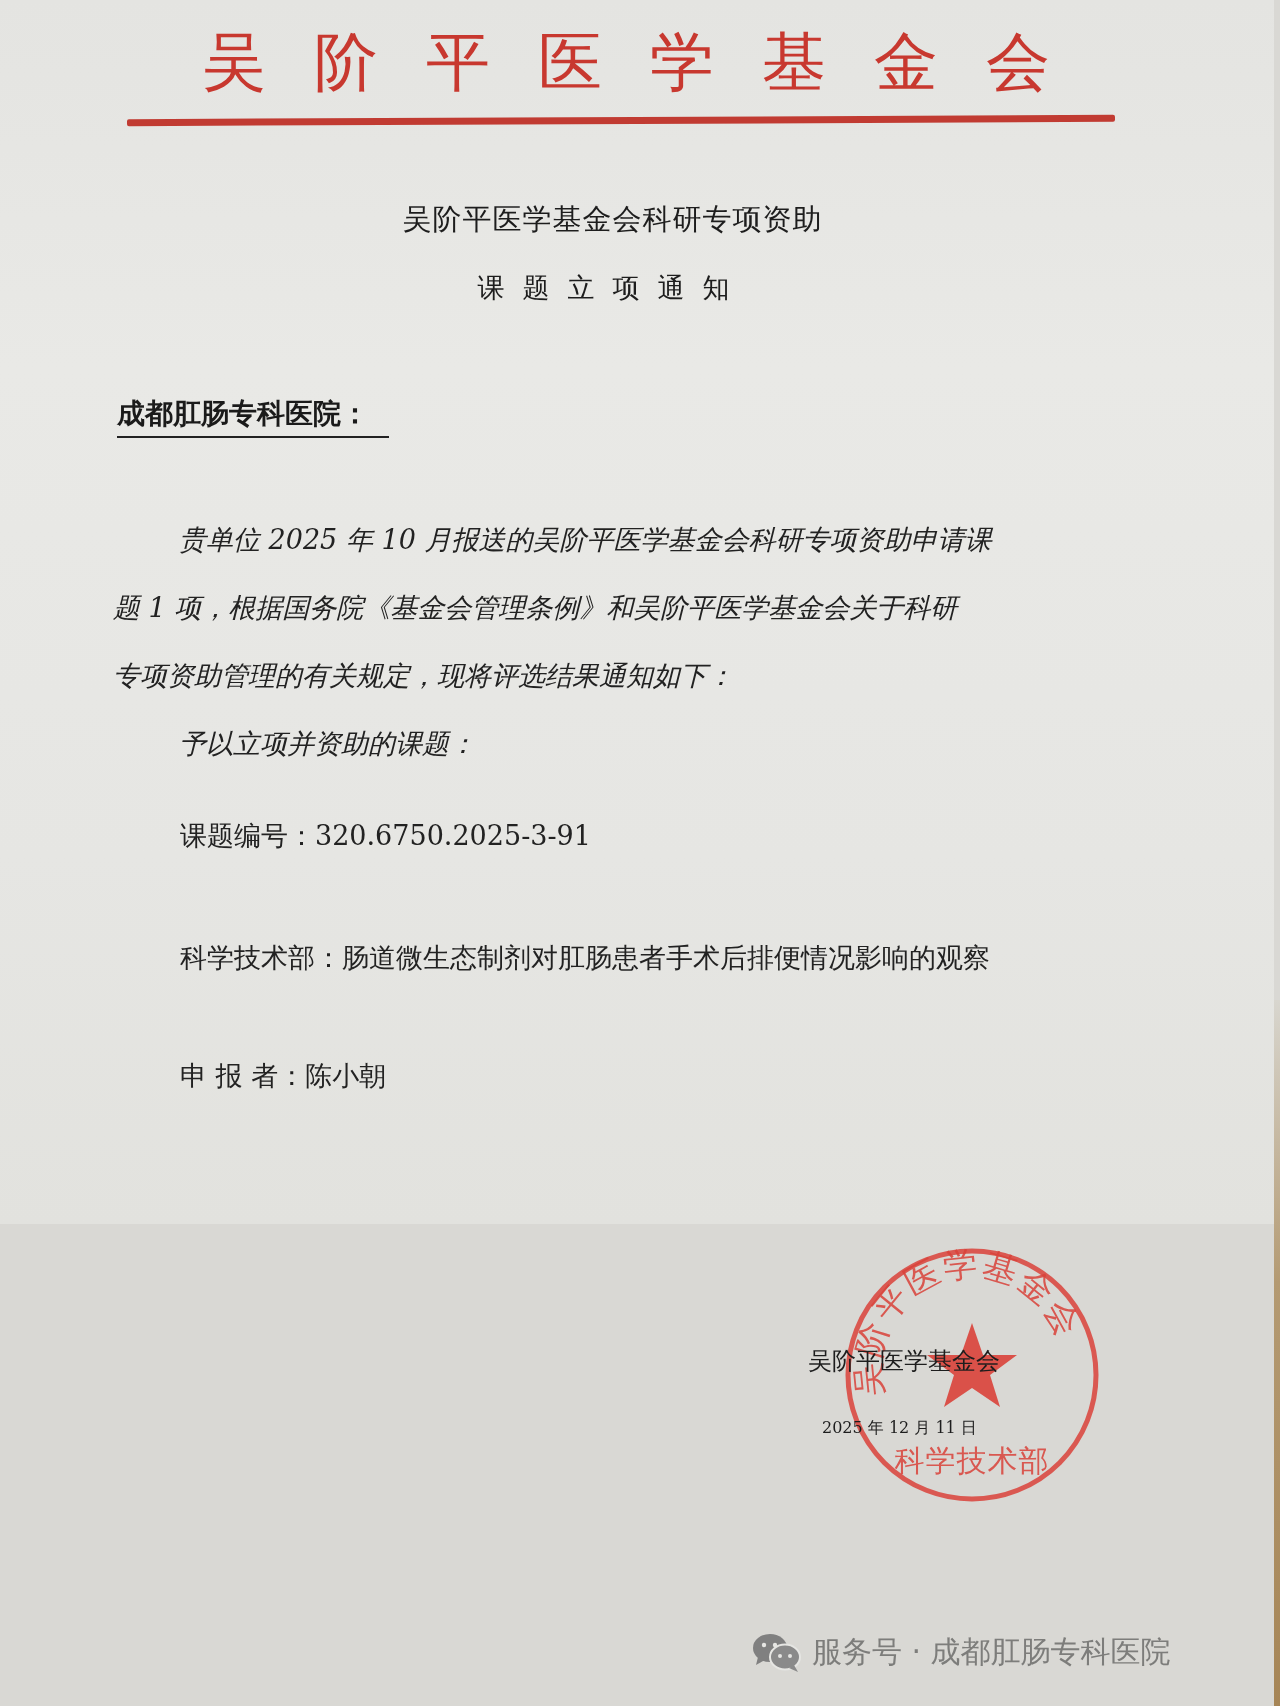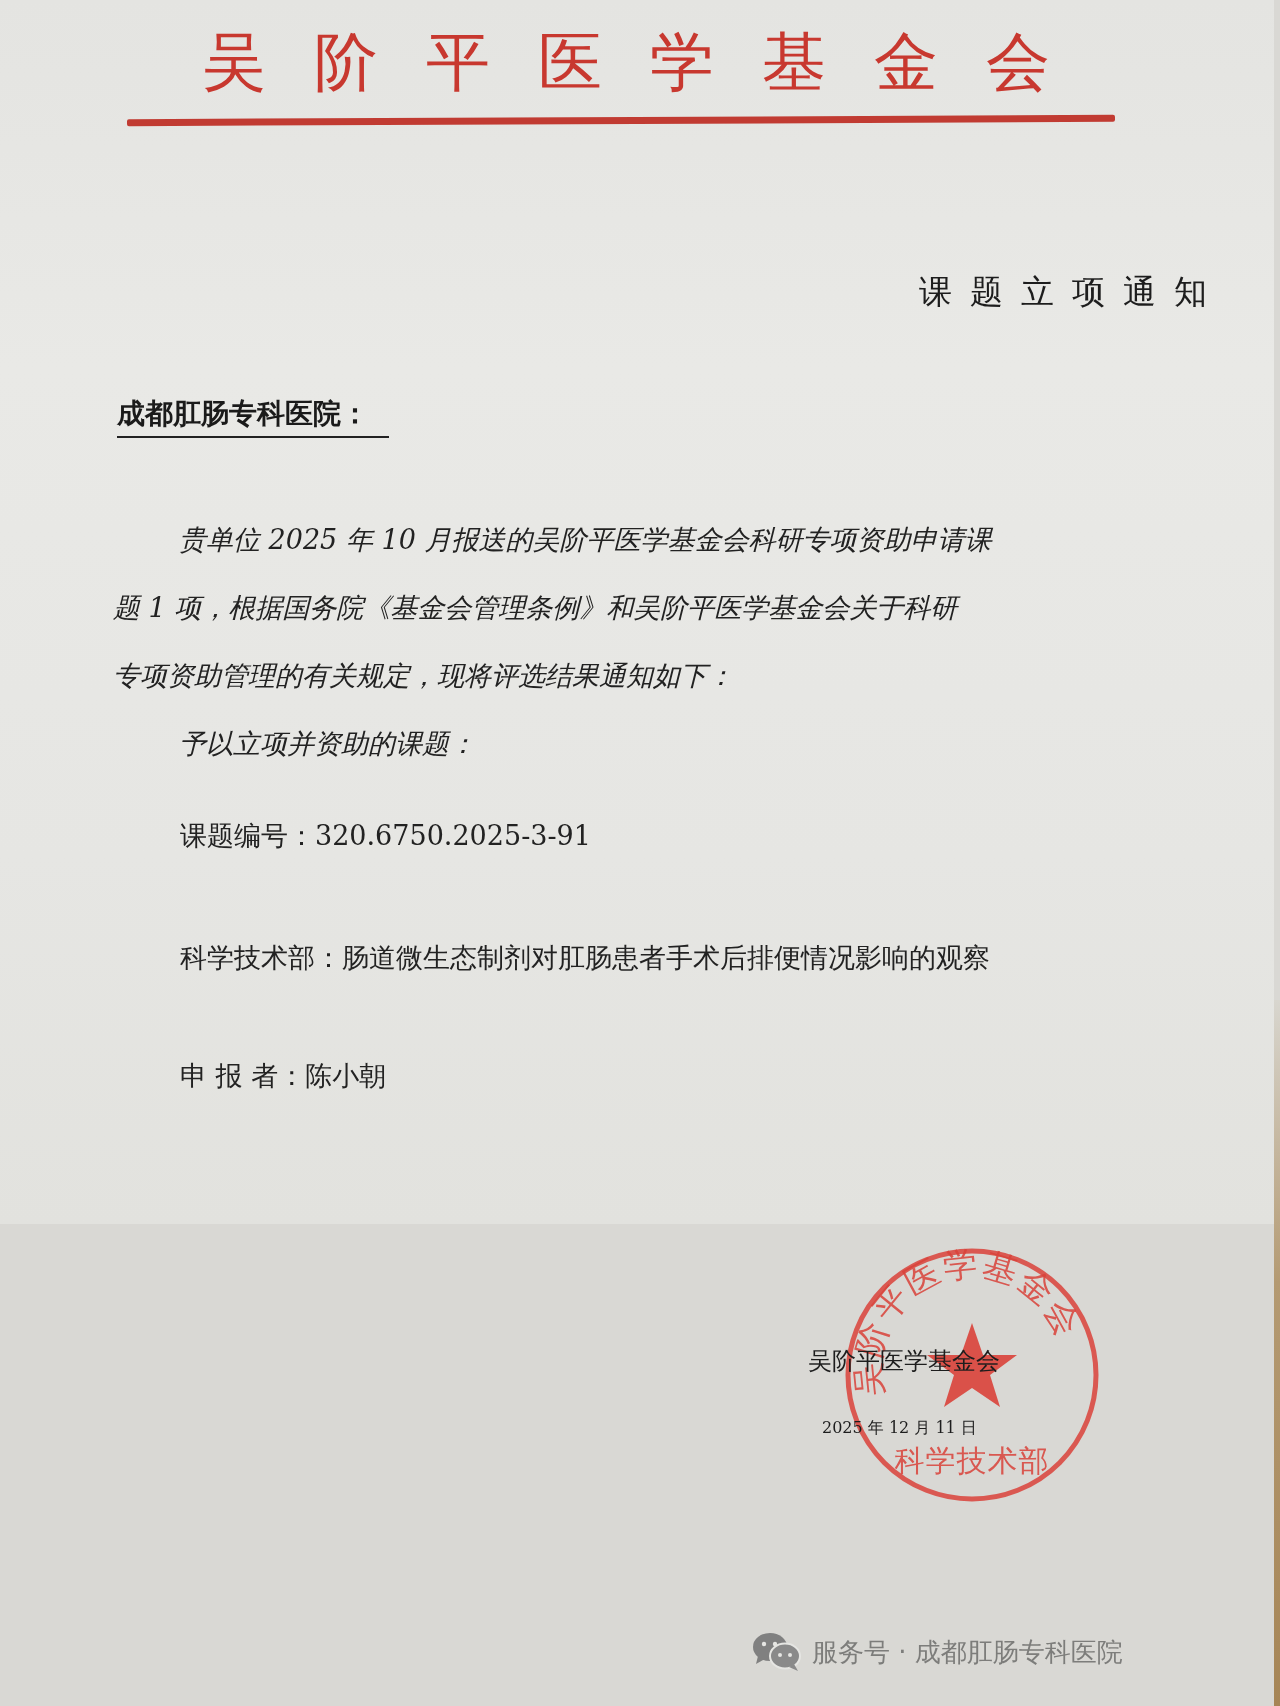--- a/index.html
+++ b/index.html
@@ -84,6 +84,7 @@
   <div class="letterhead">吴阶平医学基金会</div>
   <div class="red-rule"></div>
 
+  <div class="title1">吴阶平医学基金会科研专项资助</div>
   <div class="title2">课题立项通知</div>
 
   <div class="recipient">成都肛肠专科医院：</div>

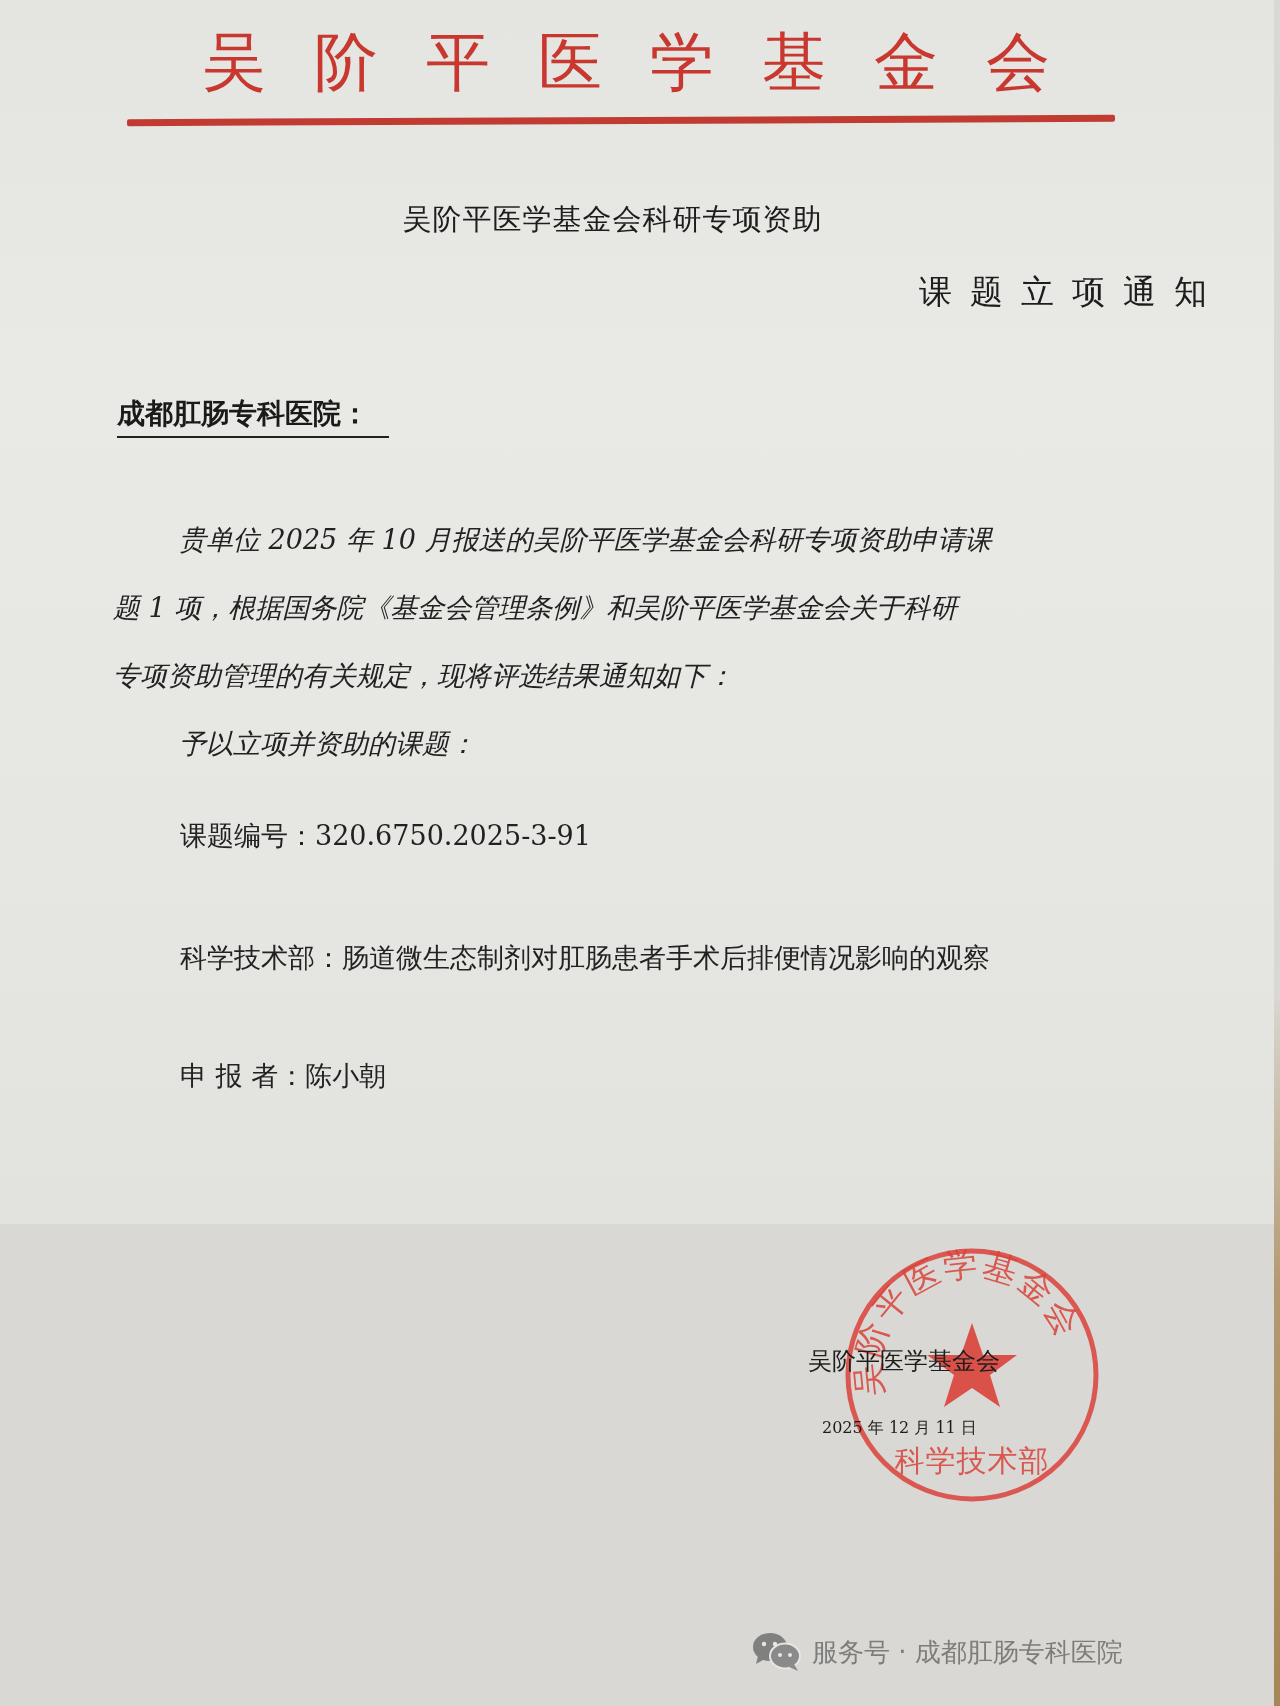--- a/index.html
+++ b/index.html
@@ -39,8 +39,8 @@
       font-size: 29px; color: #1d1d1d; letter-spacing: 1px;
     }
     .title2 {
-      position: absolute; left: 0; top: 270px; width: 1225px; text-align: right;
-      font-size: 33px; color: #1d1d1d; letter-spacing: 18px;
+      position: absolute; left: 0; top: 270px; width: 1225px; text-align: center;
+      font-size: 27px; color: #1d1d1d; letter-spacing: 18px;
     }
     .recipient {
       position: absolute; left: 117px; top: 395px;

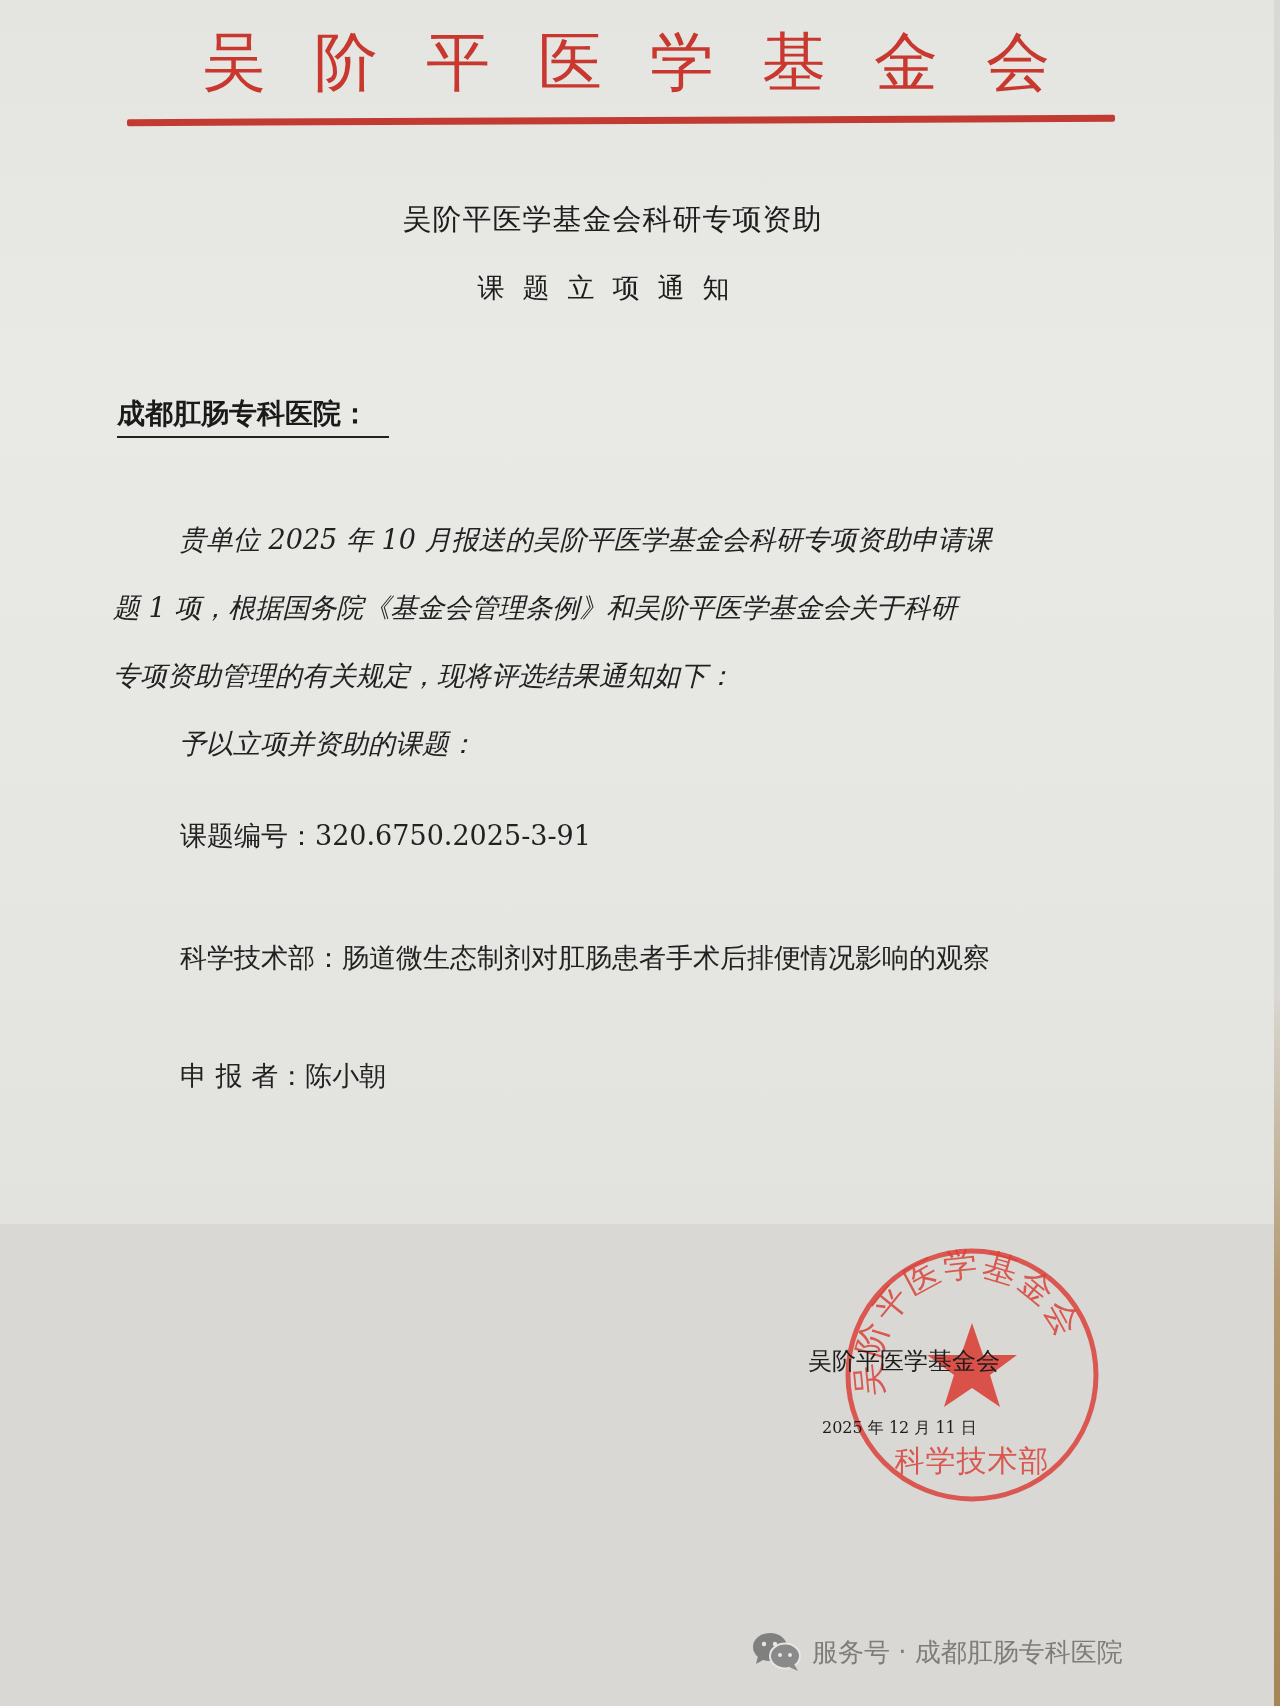--- a/index.html
+++ b/index.html
@@ -71,7 +71,7 @@
     .watermark {
       position: absolute; left: 752px; top: 1632px;
       display: flex; align-items: center; gap: 10px;
-      color: #7d7d7b; font-size: 26px;
+      color: #7d7d7b; font-size: 30px;
       font-family: "DejaVu Sans", sans-serif;
     }
     .wm-icon { width: 50px; height: 40px; }

